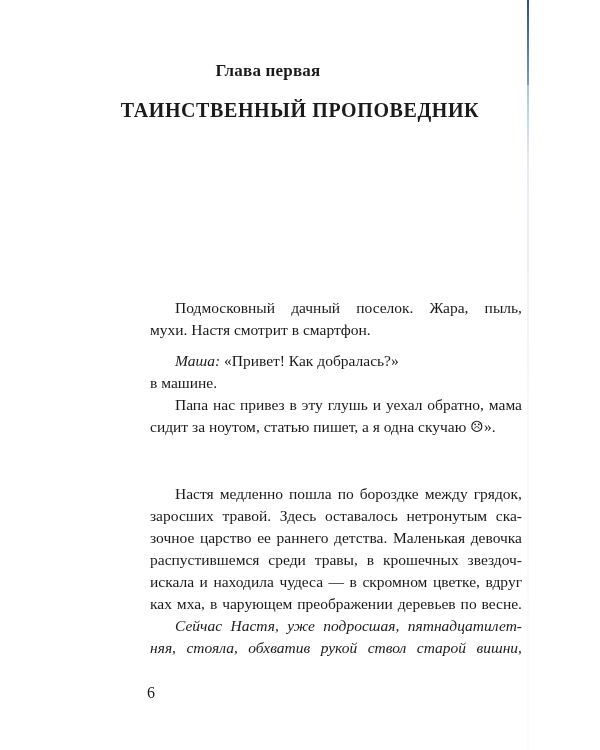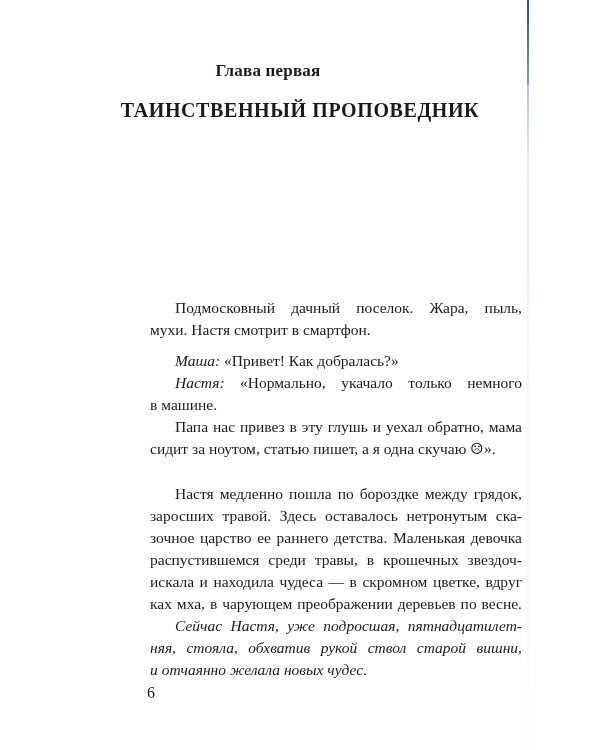--- a/index.html
+++ b/index.html
@@ -97,7 +97,6 @@
 
 <div class="text-block" style="top:350px;">
   <span class="line last indent"><span class="speaker">Маша:</span> <span>«Привет! Как добралась?»</span></span>
-  <span class="line indent"><span class="speaker">Настя:</span> <span>«Нормально, укачало только немного</span></span>
   <span class="line last">в машине.</span>
   <span class="line indent">Папа нас привез в эту глушь и уехал обратно, мама</span>
   <span class="line last">сидит за ноутом, статью пишет, а я одна скучаю ☹».</span>

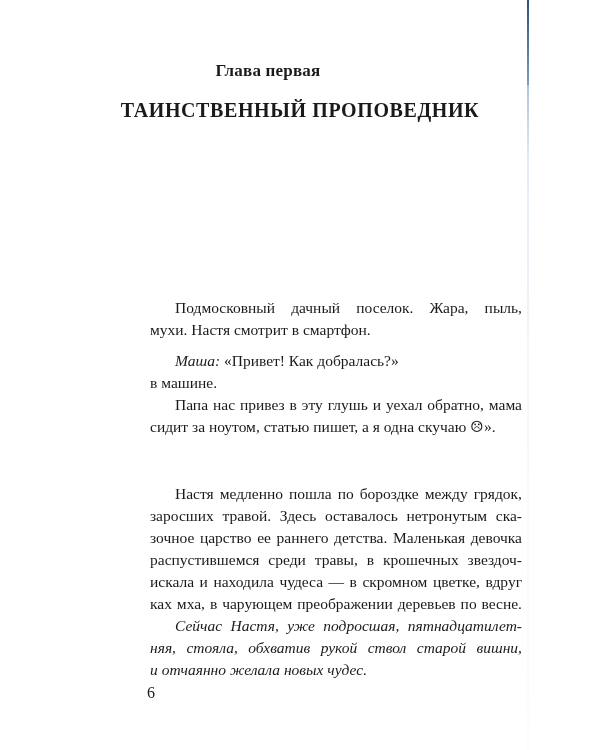--- a/index.html
+++ b/index.html
@@ -114,7 +114,6 @@
 <div class="text-block" style="top:615px;font-style:italic;">
   <span class="line indent">Сейчас Настя, уже подросшая, пятнадцатилет-</span>
   <span class="line">няя, стояла, обхватив рукой ствол старой вишни,</span>
-  <span class="line last">и отчаянно желала новых чудес.</span>
 </div>
 
 <div class="page-number">6</div>

